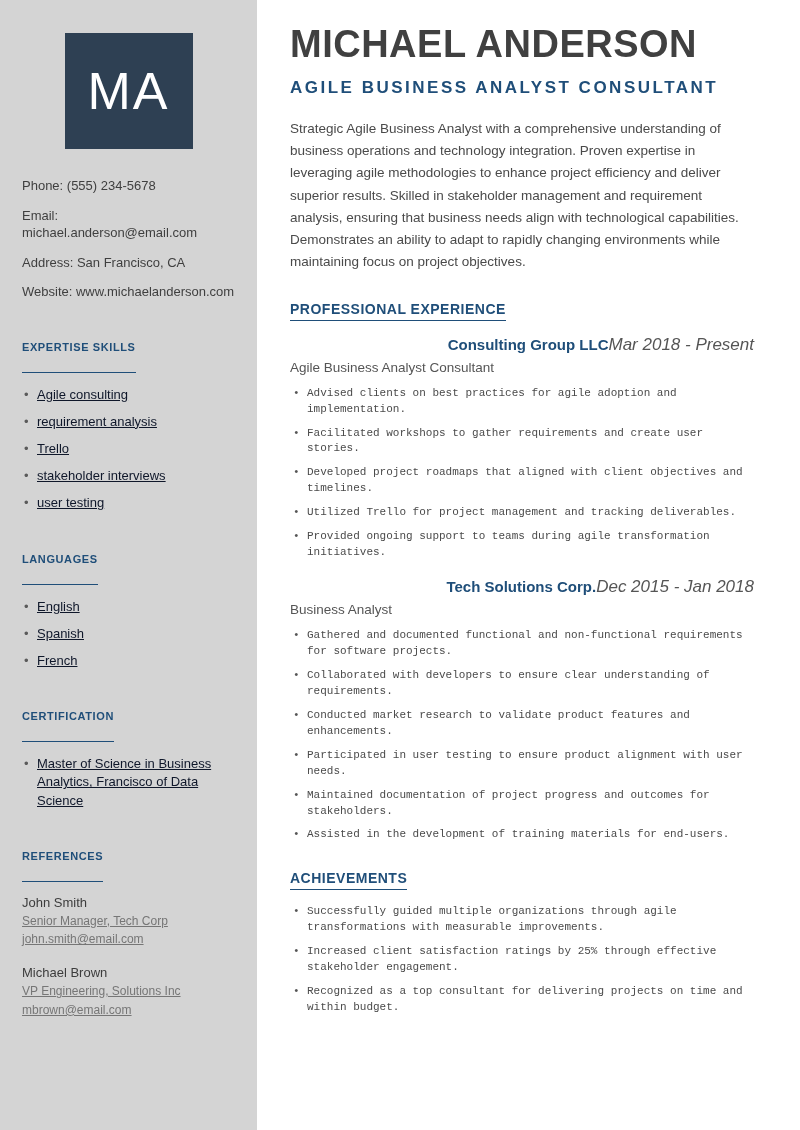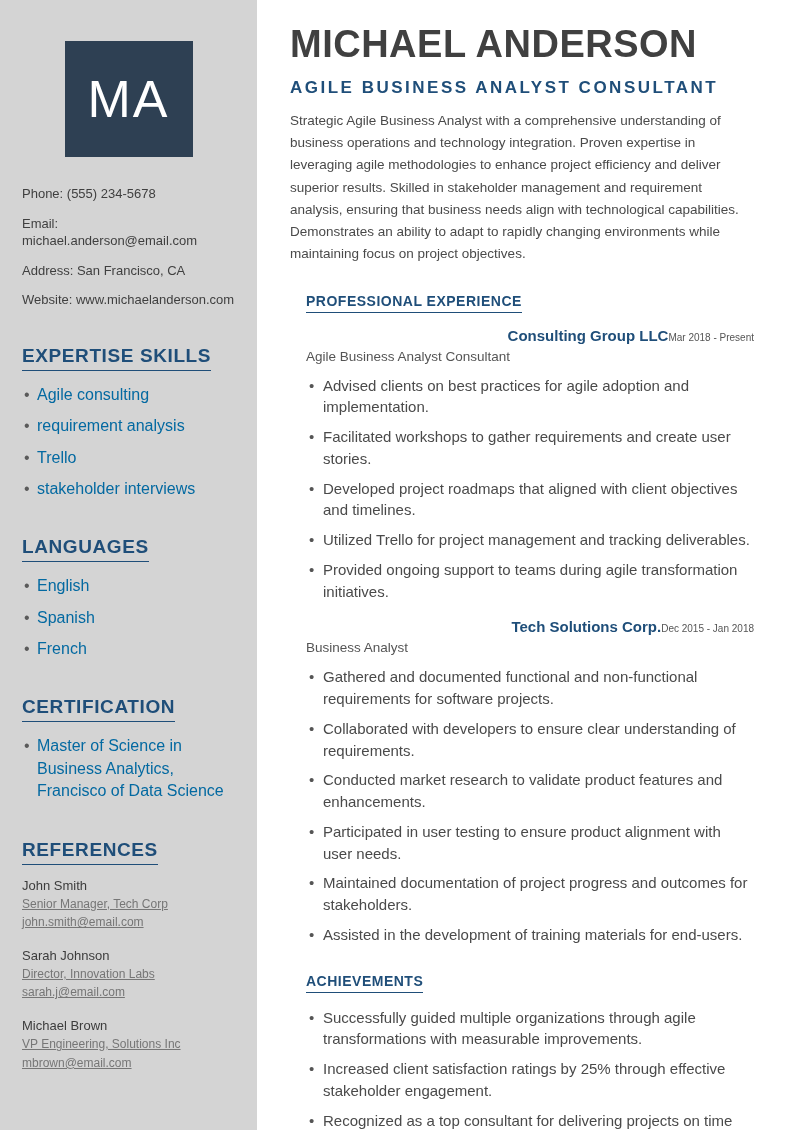--- a/index.html
+++ b/index.html
@@ -32,7 +32,7 @@
     justify-content: center;
     font-size: 52px;
     letter-spacing: 2px;
-    margin: 8px auto 28px auto;
+    margin: 0 auto 28px auto;
     font-weight: 400;
   }
   .contact div {

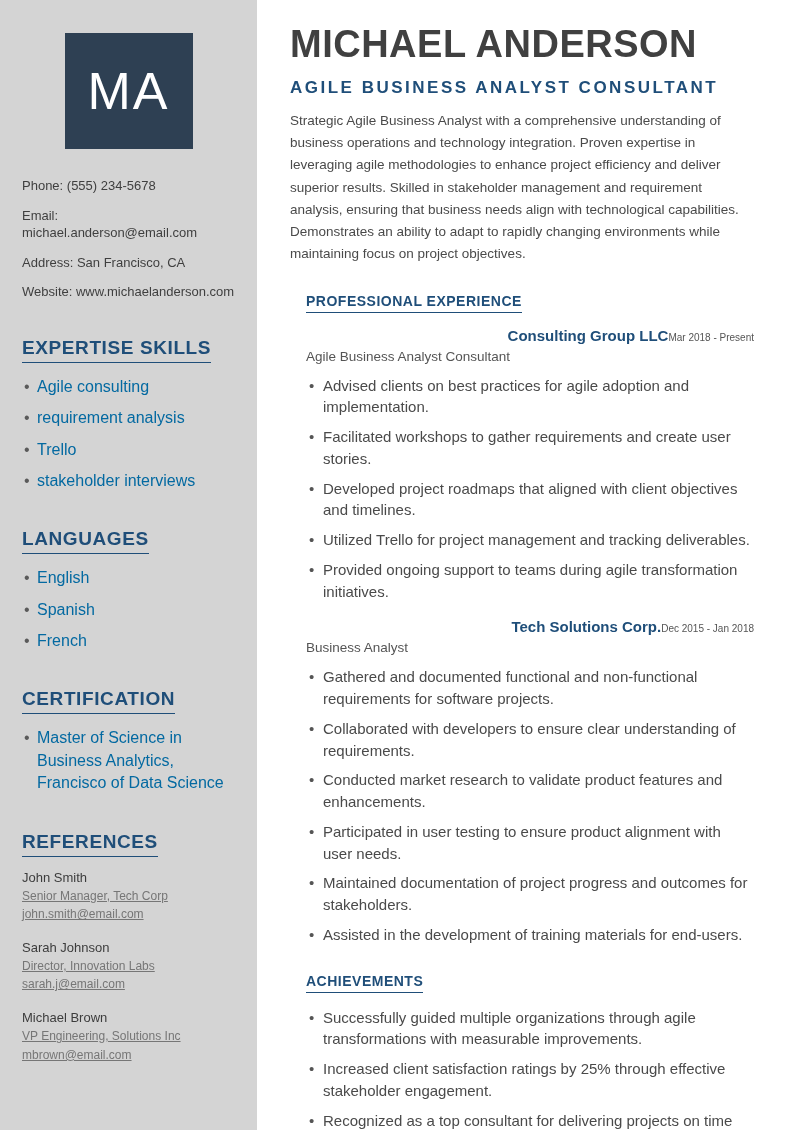--- a/index.html
+++ b/index.html
@@ -103,7 +103,7 @@
     margin-top: 12px;
   }
   .summary {
-    margin-top: 12px;
+    margin-top: 20px;
     font-size: 13.5px;
     line-height: 1.65;
     color: #4a4a4a;

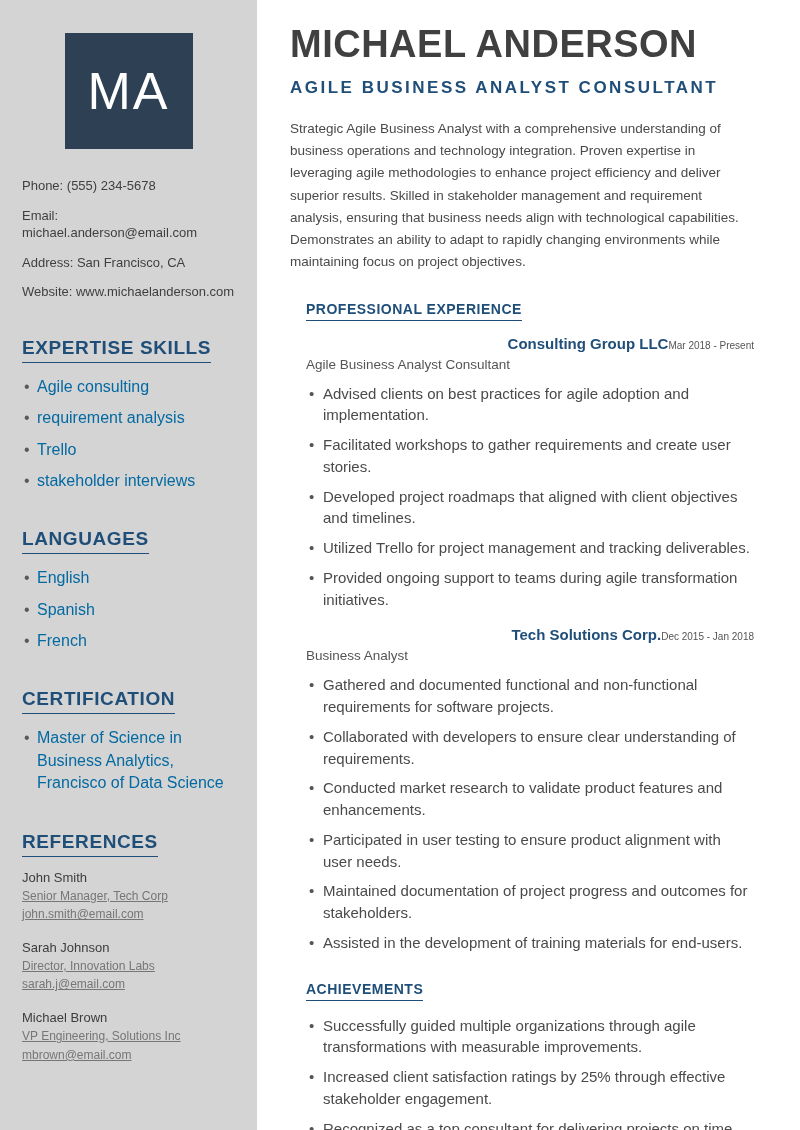--- a/index.html
+++ b/index.html
@@ -108,7 +108,7 @@
     line-height: 1.65;
     color: #4a4a4a;
   }
-  .section { margin-top: 26px; margin-left: 16px; }
+  .section { margin-top: 26px; }
   .section-heading {
     display: inline-block;
     color: #1f4e79;

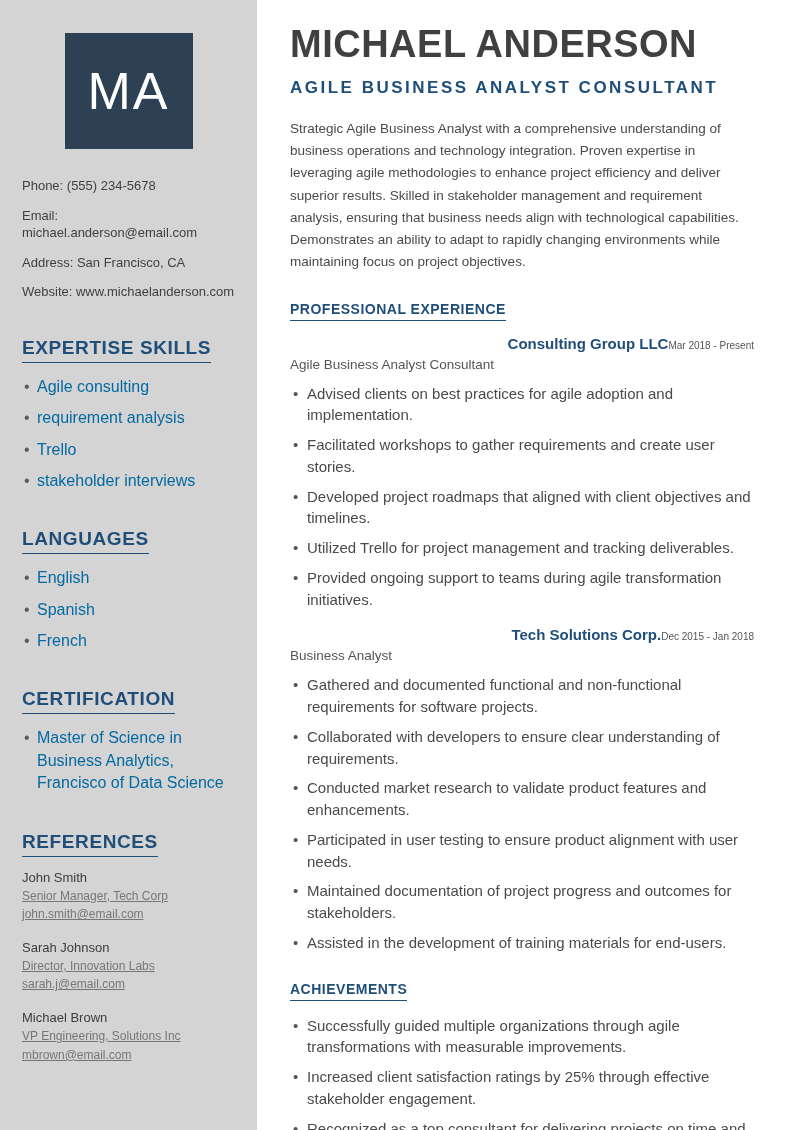--- a/index.html
+++ b/index.html
@@ -45,11 +45,11 @@
   .side-heading {
     display: inline-block;
     color: #1f4e79;
-    font-size: 19px;
+    font-size: 11px;
     font-weight: 700;
     letter-spacing: 0.6px;
     border-bottom: 1.5px solid #1f4e79;
-    padding-bottom: 3px;
+    padding-bottom: 19px;
     margin-bottom: 13px;
   }
   .side-list { list-style: none; }

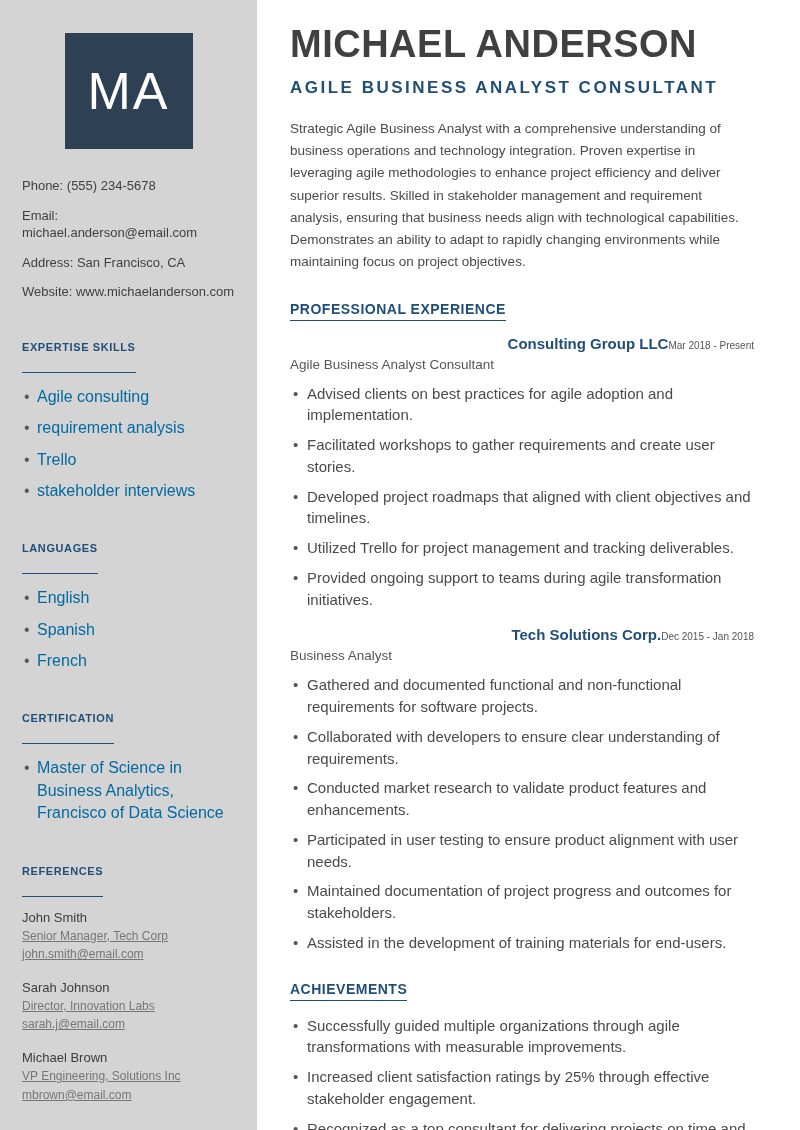--- a/index.html
+++ b/index.html
@@ -131,7 +131,8 @@
     color: #1f4e79;
   }
   .dates {
-    font-size: 10px;
+    font-size: 17px;
+    font-style: italic;
     color: #555555;
   }
   .role {

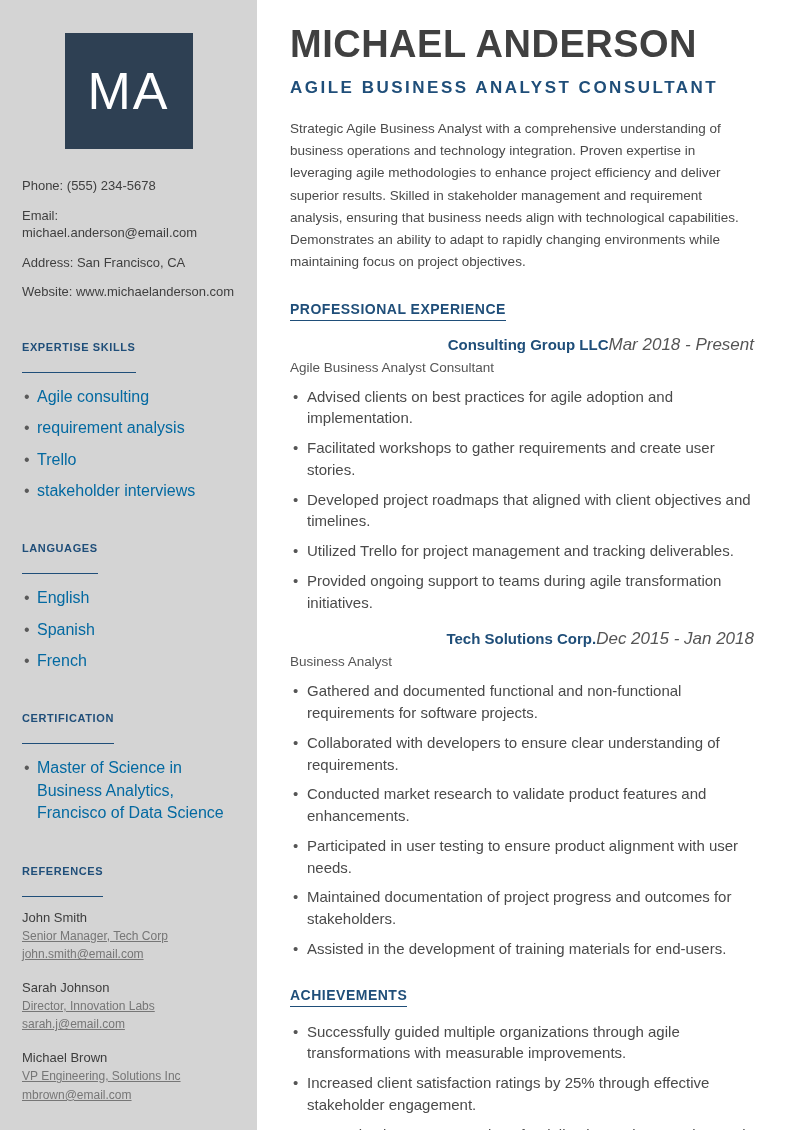--- a/index.html
+++ b/index.html
@@ -56,10 +56,11 @@
   .side-list li {
     position: relative;
     padding-left: 15px;
-    font-size: 16px;
-    color: #0369a1;
+    font-size: 13px;
+    color: #0f172a;
     margin-bottom: 9px;
     line-height: 1.4;
+    text-decoration: underline;
   }
   .side-list li::before {
     content: "\2022";

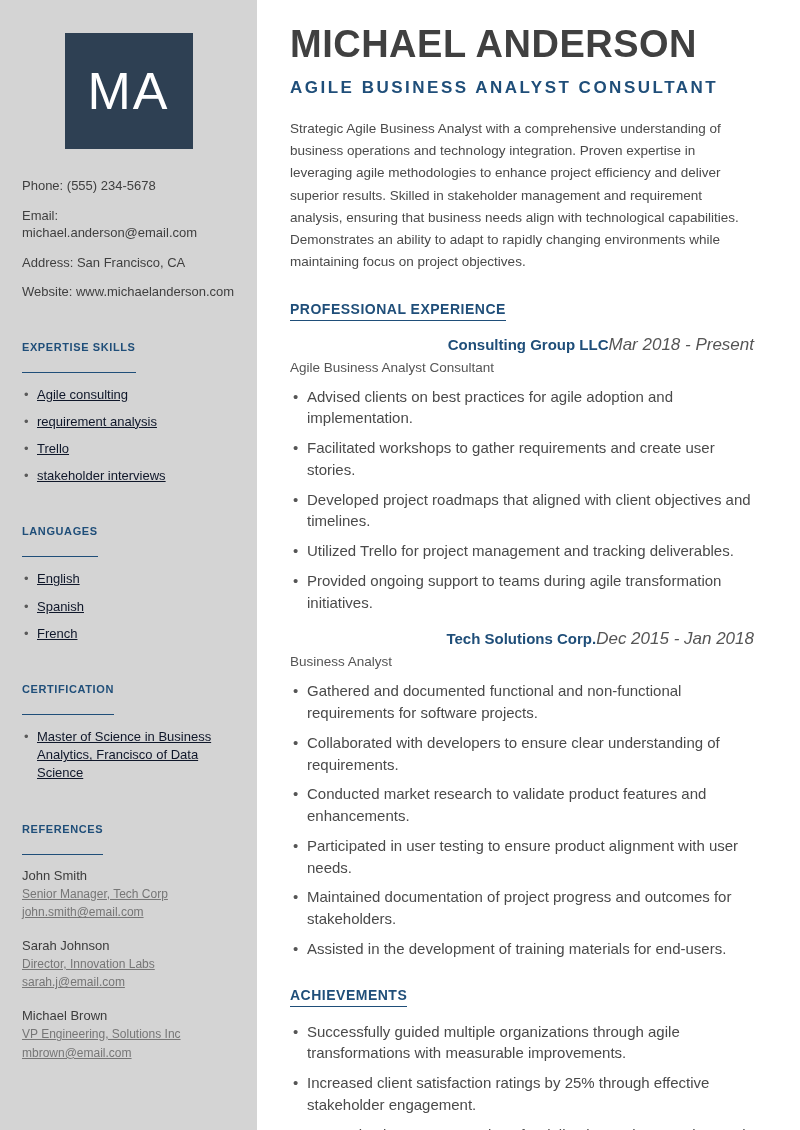--- a/index.html
+++ b/index.html
@@ -146,10 +146,11 @@
   .bullets li {
     position: relative;
     padding-left: 17px;
-    font-size: 15px;
+    font-size: 11px;
     color: #4a4a4a;
     margin-bottom: 8px;
     line-height: 1.45;
+    font-family: Liberation Mono, monospace;
   }
   .bullets li::before {
     content: "\2022";

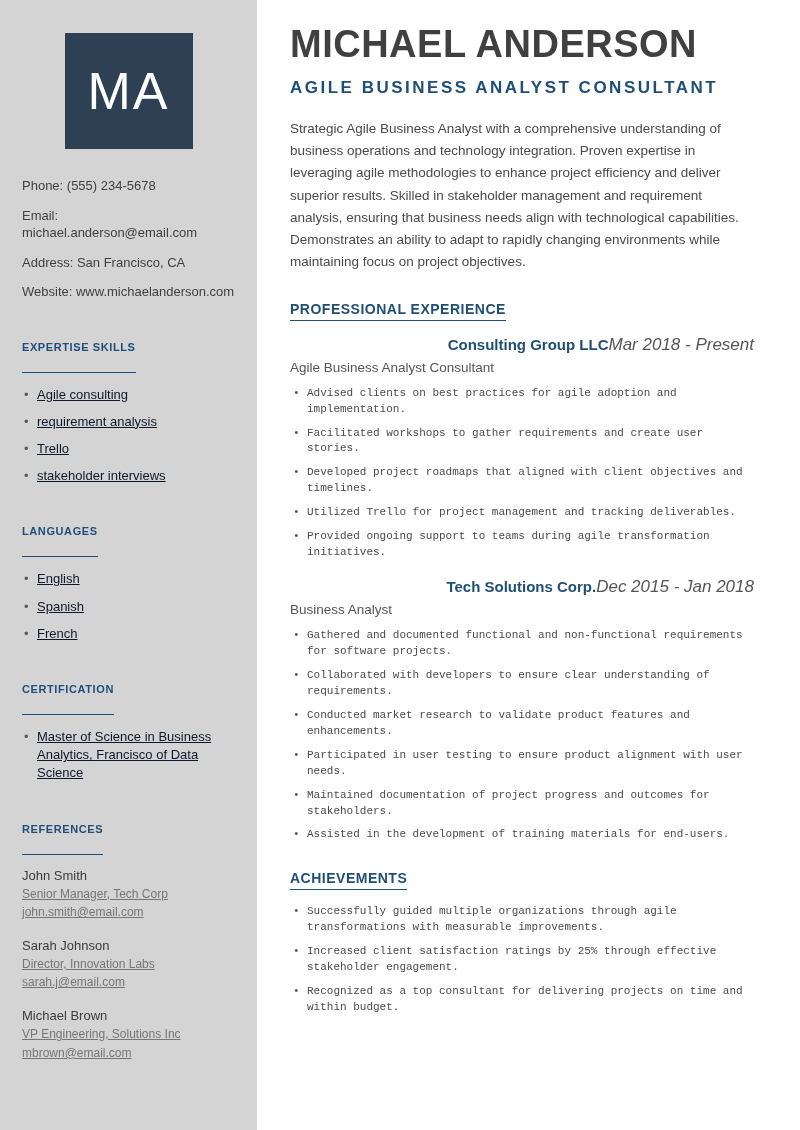--- a/index.html
+++ b/index.html
@@ -184,6 +184,7 @@
         <li>requirement analysis</li>
         <li>Trello</li>
         <li>stakeholder interviews</li>
+        <li>user testing</li>
       </ul>
     </div>
 

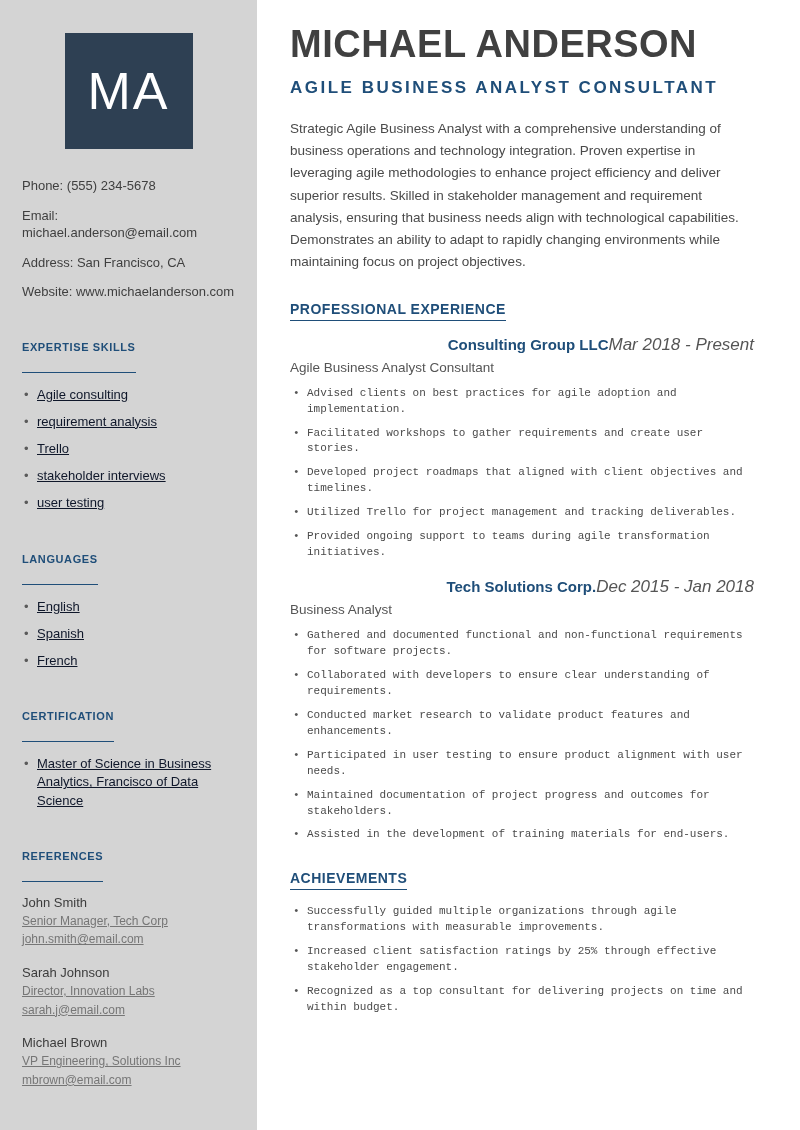--- a/index.html
+++ b/index.html
@@ -213,11 +213,6 @@
         <div class="ref-email">john.smith@email.com</div>
       </div>
 
-      <div class="ref">
-        <div class="ref-name">Sarah Johnson</div>
-        <div class="ref-role">Director, Innovation Labs</div>
-        <div class="ref-email">sarah.j@email.com</div>
-      </div>
 
       <div class="ref">
         <div class="ref-name">Michael Brown</div>

